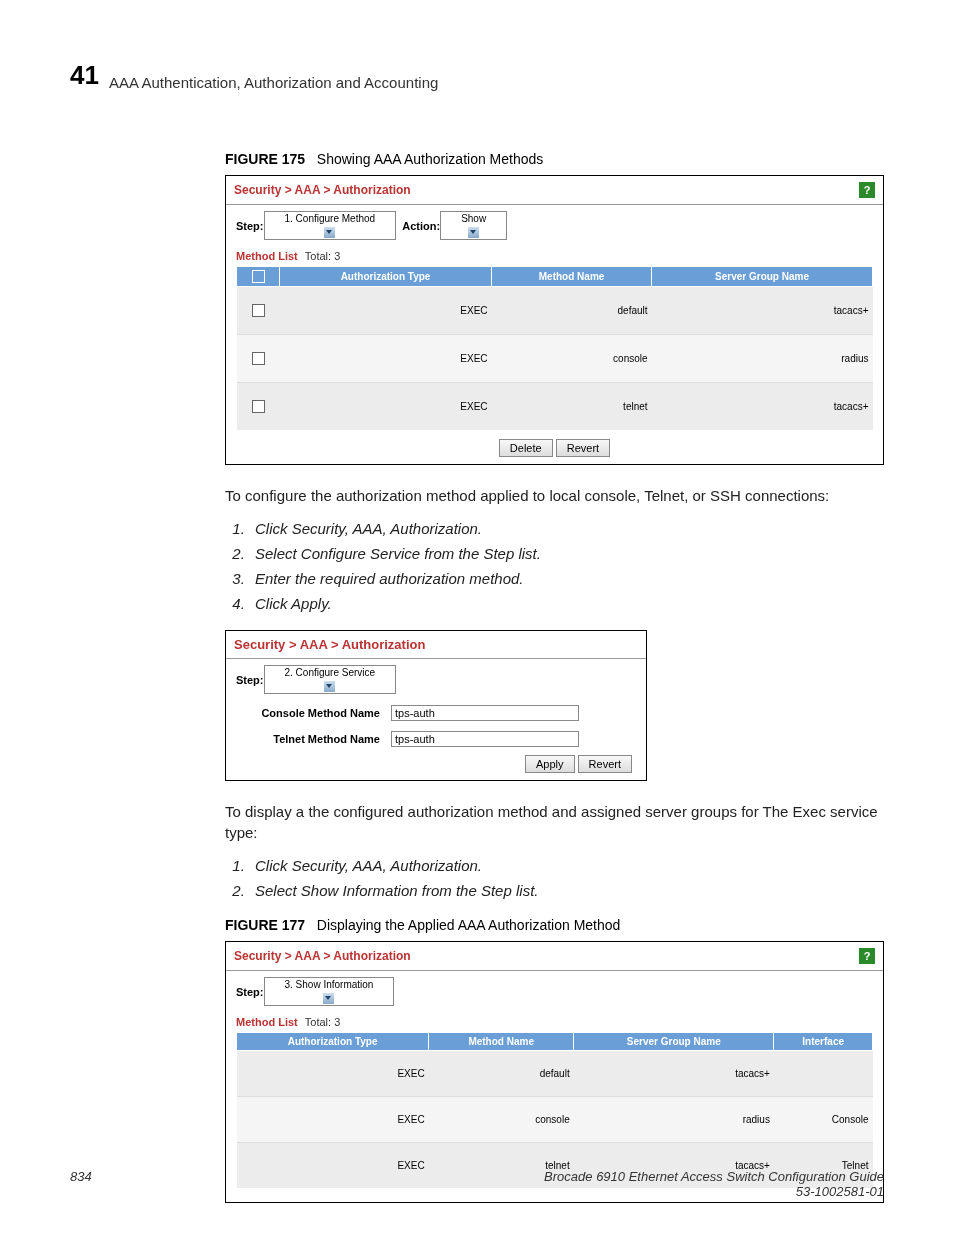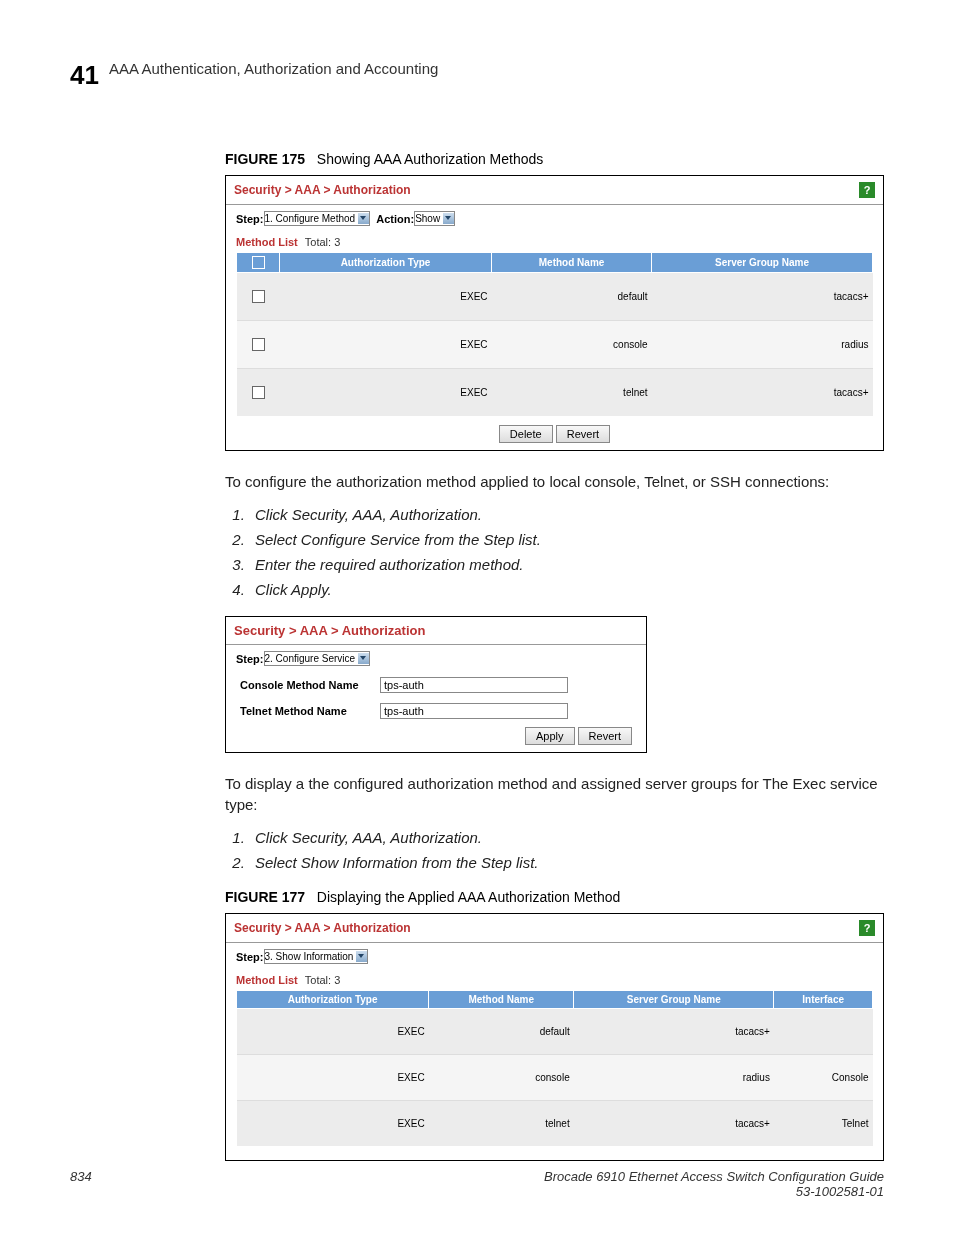--- a/index.html
+++ b/index.html
@@ -17,7 +17,7 @@
   }
   .header-row {
     display: flex;
-    align-items: flex-start;
+    align-items: flex-end;
     margin-bottom: 60px;
   }
   .chapter-num {

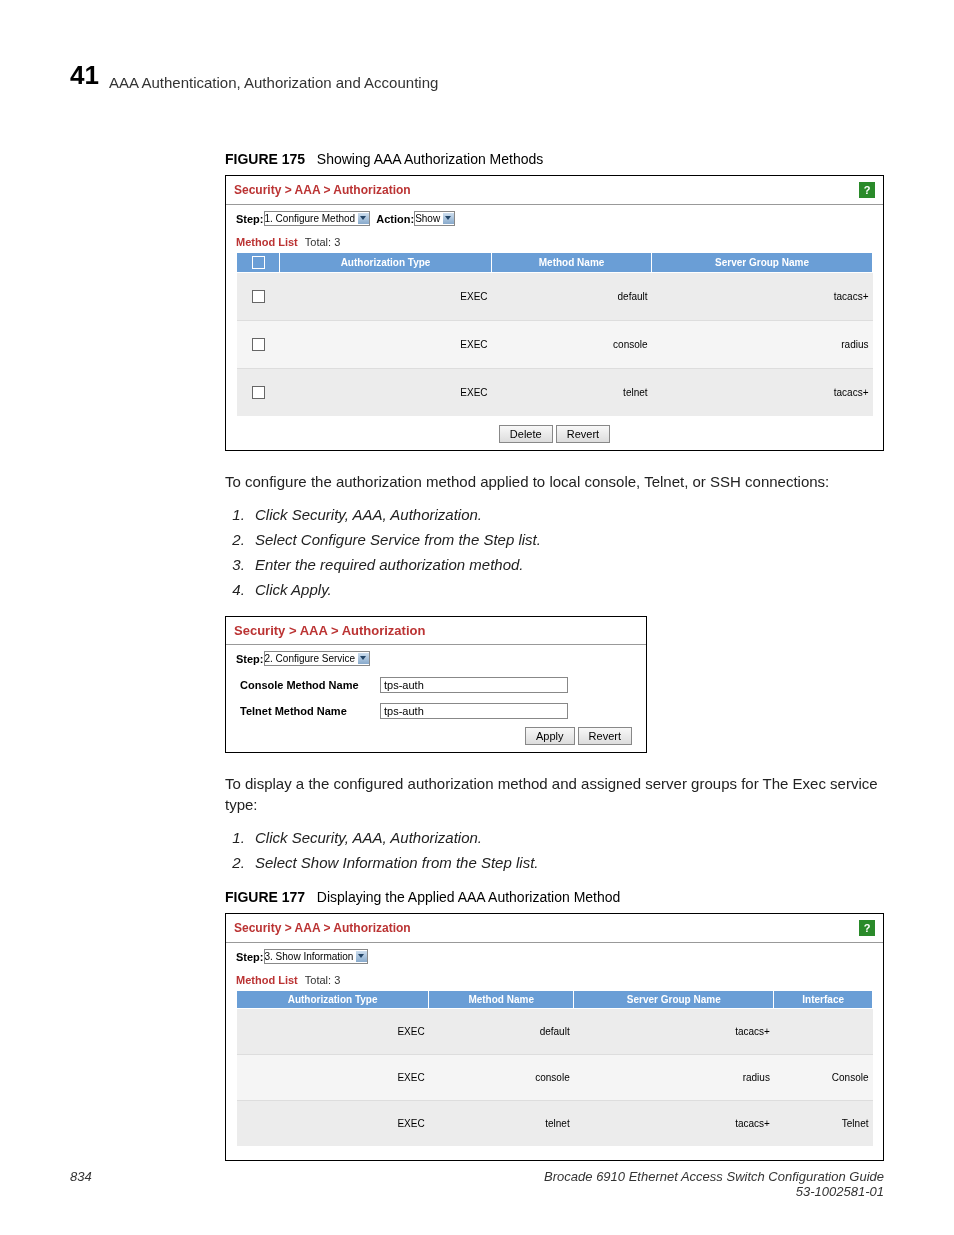--- a/index.html
+++ b/index.html
@@ -72,12 +72,13 @@
   }
   .select-box {
     border: 1px solid #888;
-    padding: 1px 0;
+    padding: 1px 20px;
     display: inline-flex;
     align-items: center;
     gap: 3px;
     font-size: 10px;
     background: #fff;
+    flex-direction: column;
   }
   .dd-arrow {
     width:11px; height:11px;

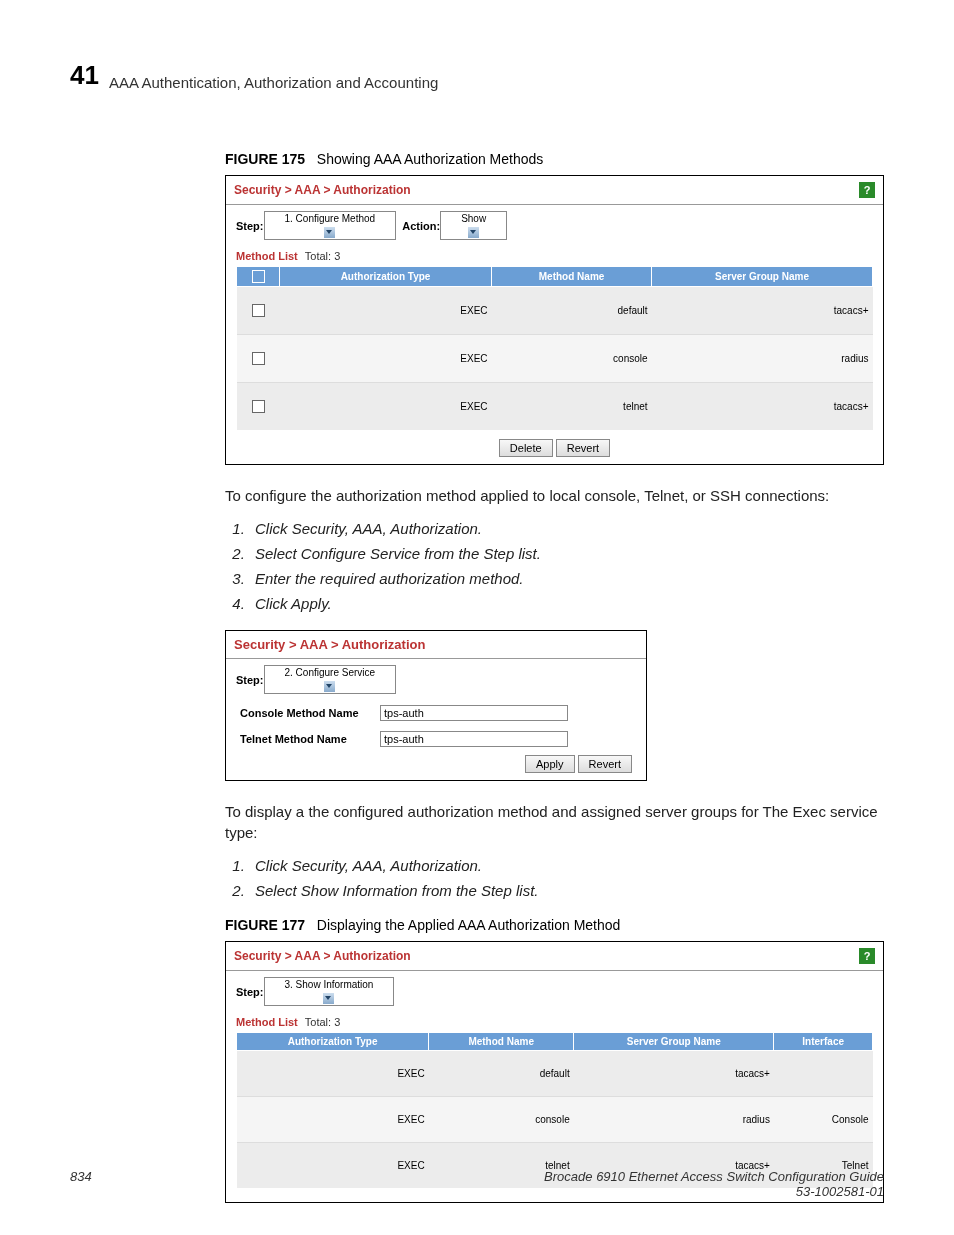--- a/index.html
+++ b/index.html
@@ -159,7 +159,7 @@
     padding:5px 14px;
     font-size:11px;
   }
-  .form-row .lbl { width:140px; font-weight:bold; }
+  .form-row .lbl { width:140px; font-weight:bold;text-align:right; }
   .form-row input {
     width:180px;
     border:1px solid #888;

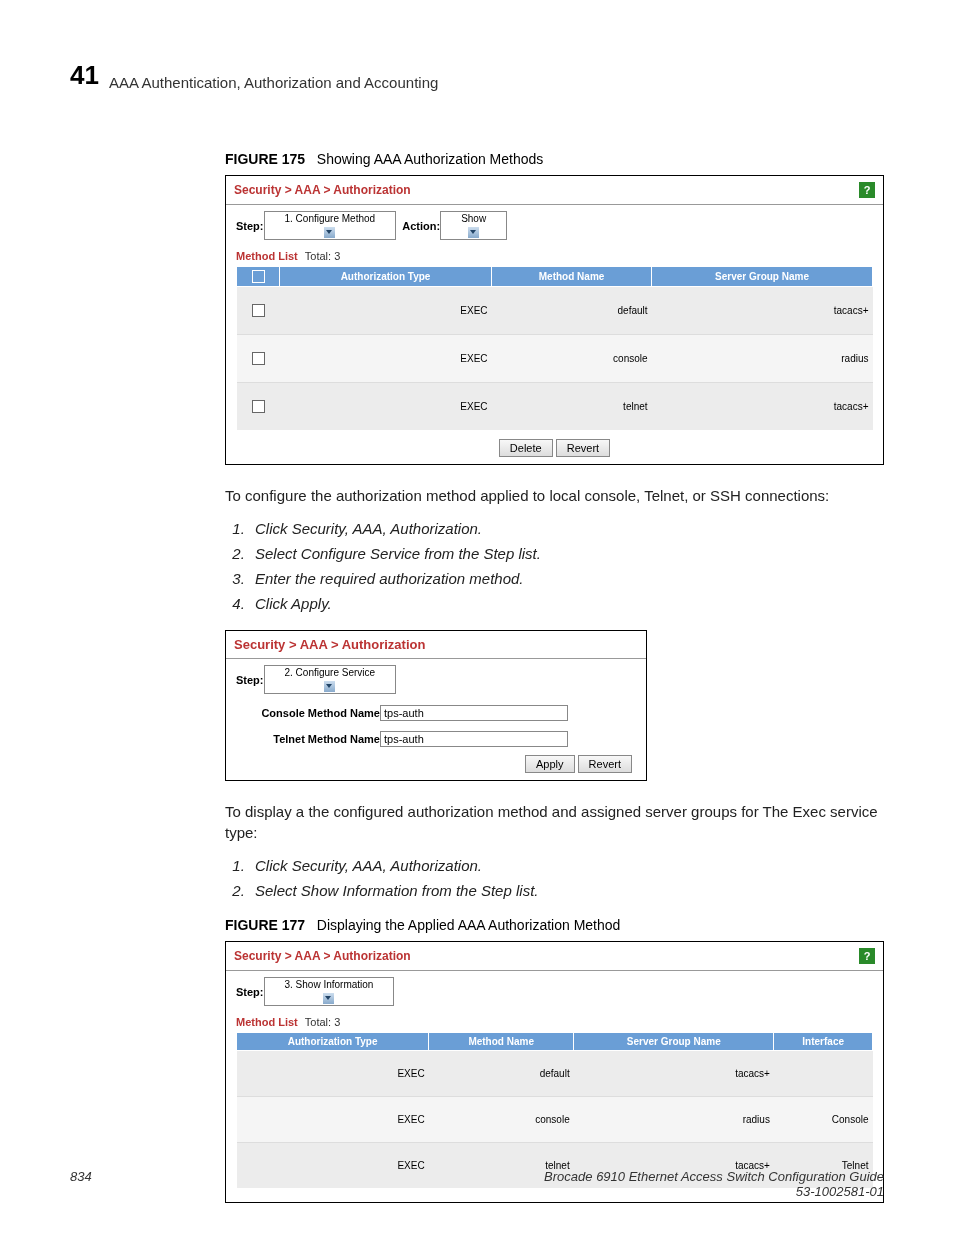--- a/index.html
+++ b/index.html
@@ -165,6 +165,7 @@
     border:1px solid #888;
     font-size:11px;
     padding:1px 3px;
+    margin-left:11px;
   }
   .footer {
     position: absolute;

